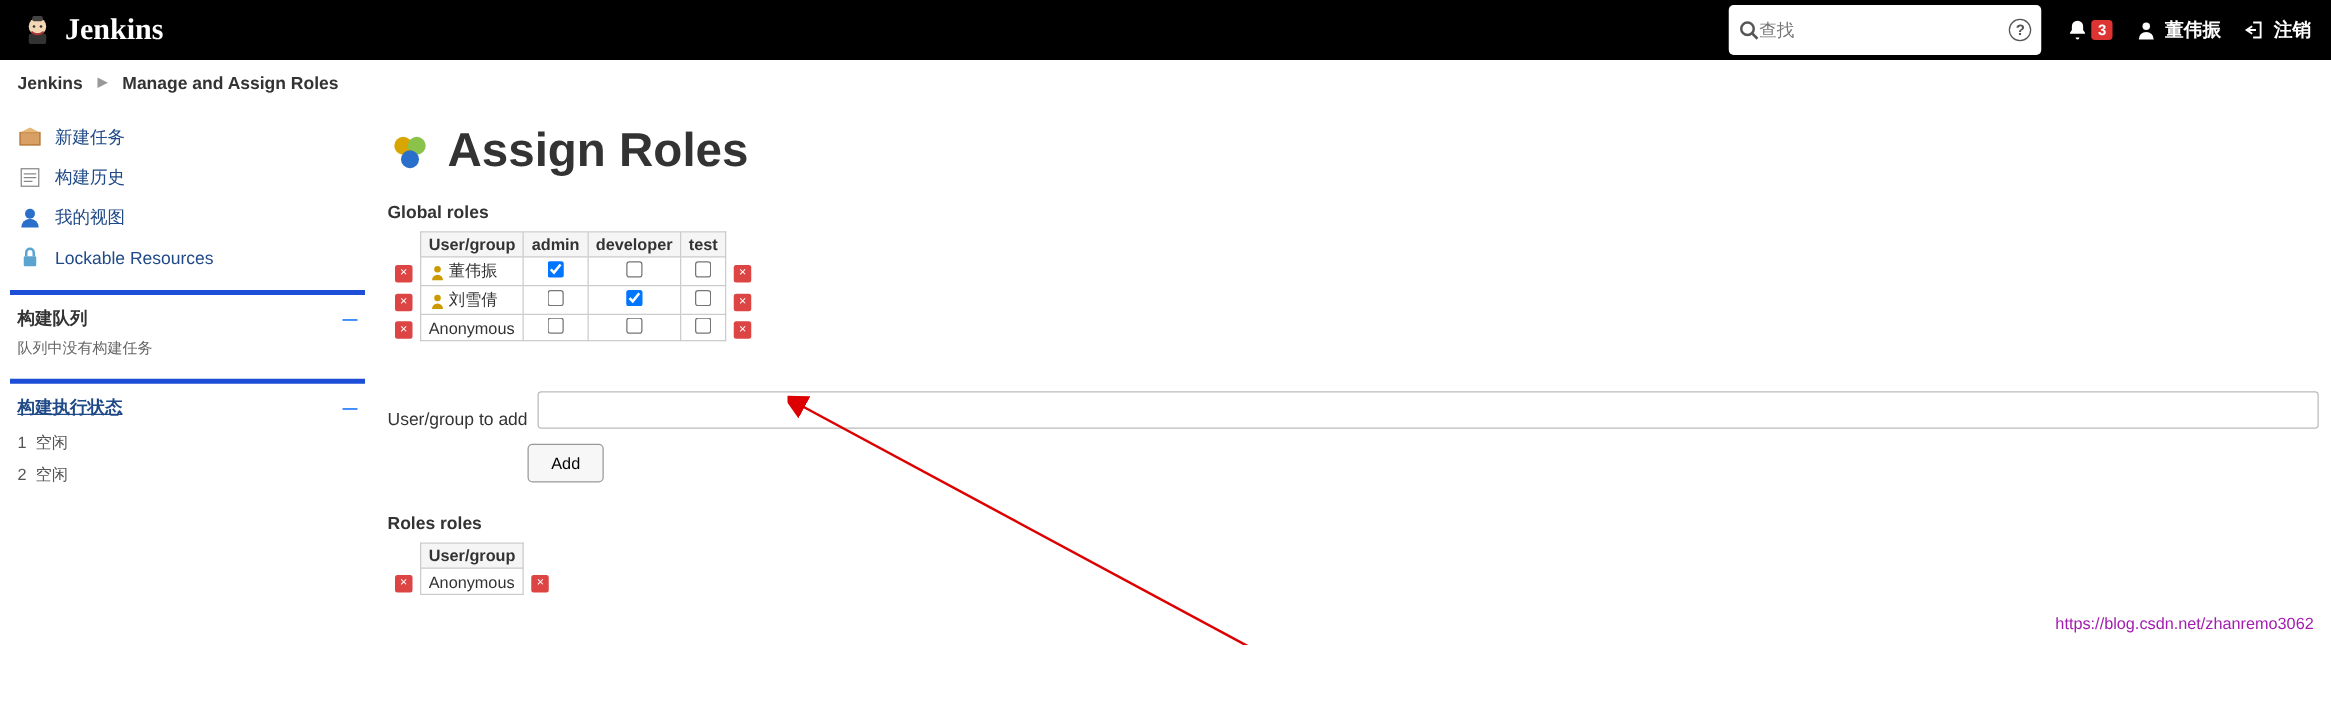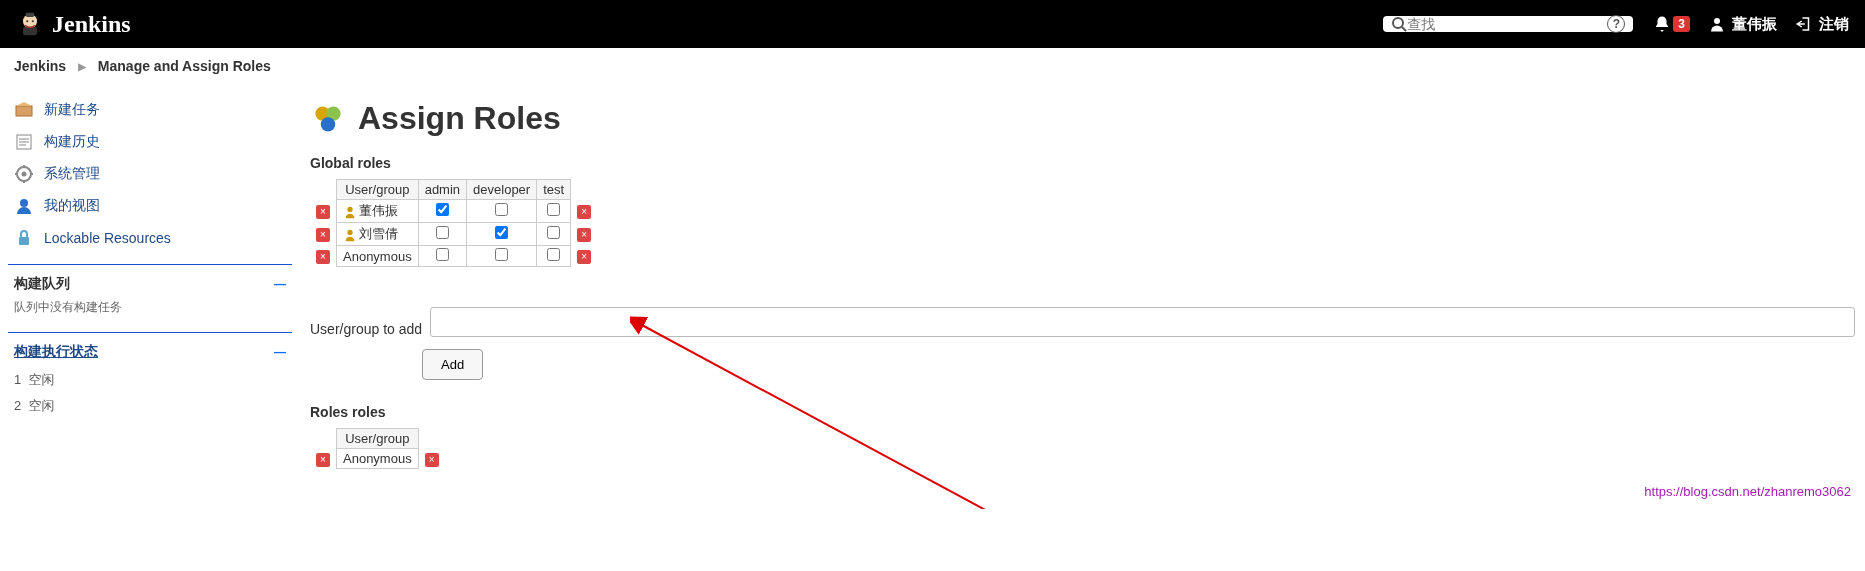--- a/index.html
+++ b/index.html
@@ -11,7 +11,7 @@
 .logo-area { display: flex; align-items: center; gap: 8px; font-family: Georgia, serif; font-size: 24px; font-weight: bold; }
 .jenkins-head { width: 28px; height: 28px; }
 .header-spacer { flex: 1; }
-.searchbox { display: flex; align-items: center; background: #fff; border-radius: 4px; height: 16px; width: 250px; padding: 0 8px; color: #777; }
+.searchbox { display: flex; align-items: center; background: #fff; border-radius: 4px; height: 40px; width: 250px; padding: 0 8px; color: #777; }
 .searchbox input { flex: 1; border: none; outline: none; font-size: 14px; }
 .searchbox .help { color: #555; font-weight: bold; border: 1px solid #555; border-radius: 50%; width: 18px; height: 18px; display: flex; align-items: center; justify-content: center; font-size: 12px; }
 .header-right { display: flex; align-items: center; gap: 18px; margin-left: 20px; font-size: 15px; }

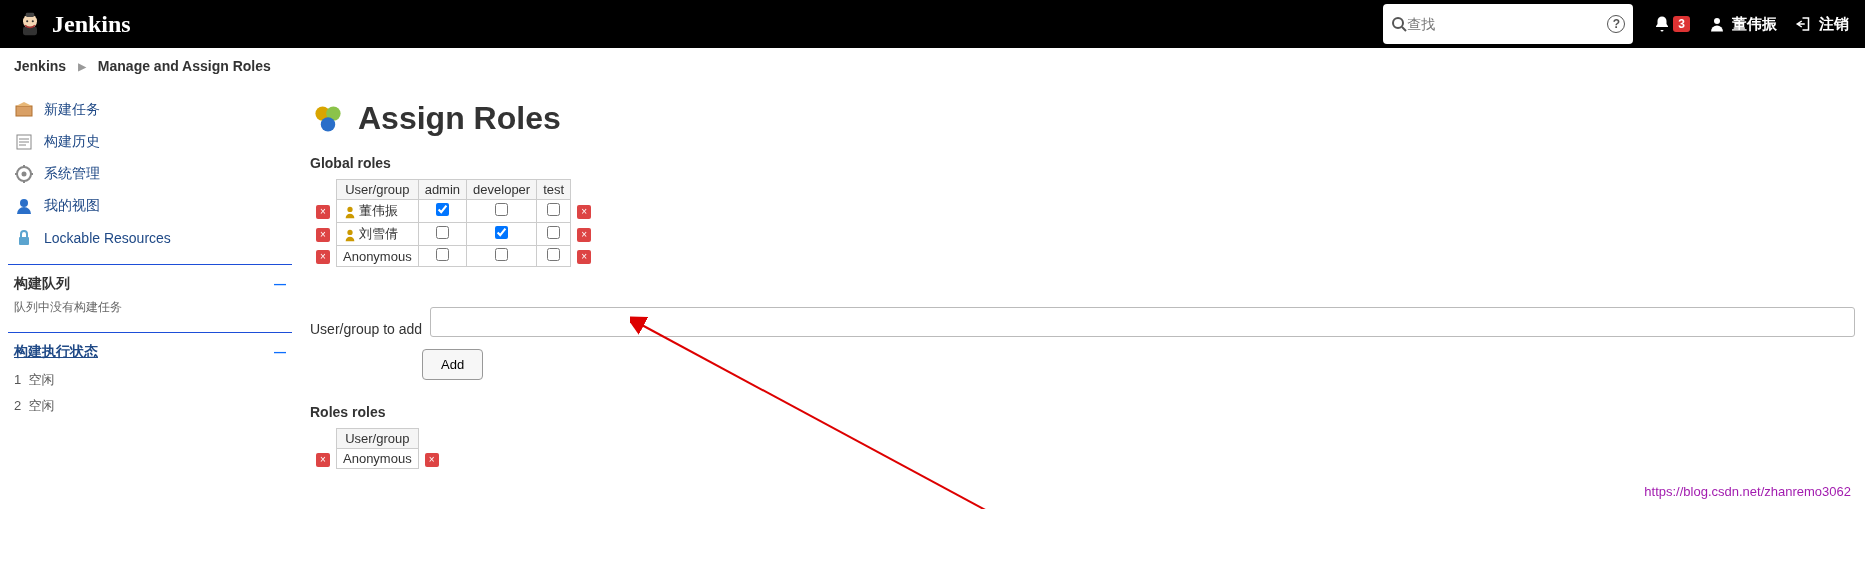--- a/index.html
+++ b/index.html
@@ -40,7 +40,7 @@
 
 
 .main { flex: 1; padding: 16px 10px 40px 10px; position: relative; }
-.page-title { display: flex; align-items: center; gap: 12px; font-size: 32px; font-weight: bold; margin-bottom: 18px; }
+.page-title { display: flex; align-items: center; gap: 12px; font-size: 38px; font-weight: bold; margin-bottom: 18px; }
 .title-ic { width: 36px; height: 36px; }
 
 .section-hdr { font-weight: bold; margin: 8px 0; font-size: 14px; }

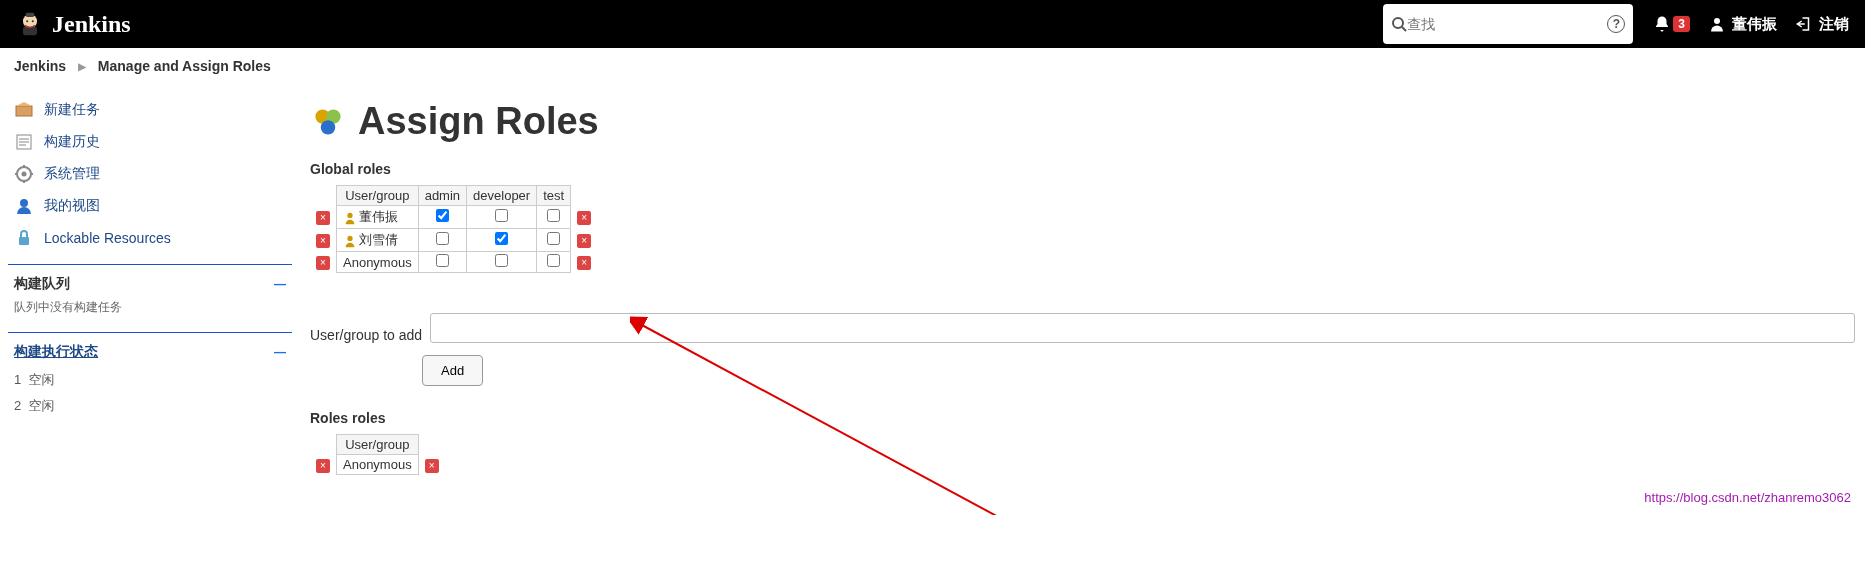--- a/index.html
+++ b/index.html
@@ -143,21 +143,6 @@
     <a class="side-item">
       <span class="si-icon">
           <svg width="20" height="20" viewBox="0 0 20 20">
-            <circle cx="10" cy="10" r="7" fill="none" stroke="#888" stroke-width="2"></circle>
-            <circle cx="10" cy="10" r="2.5" fill="#888"></circle>
-            <g stroke="#888" stroke-width="2">
-              <line x1="10" y1="1" x2="10" y2="4"></line>
-              <line x1="10" y1="16" x2="10" y2="19"></line>
-              <line x1="1" y1="10" x2="4" y2="10"></line>
-              <line x1="16" y1="10" x2="19" y2="10"></line>
-            </g>
-          </svg>
-        </span>
-      <span>系统管理</span>
-    </a>
-    <a class="side-item">
-      <span class="si-icon">
-          <svg width="20" height="20" viewBox="0 0 20 20">
             <circle cx="10" cy="7" r="4" fill="#2a6fc9"></circle>
             <path d="M3 18a7 7 0 0114 0" fill="#2a6fc9"></path>
           </svg>

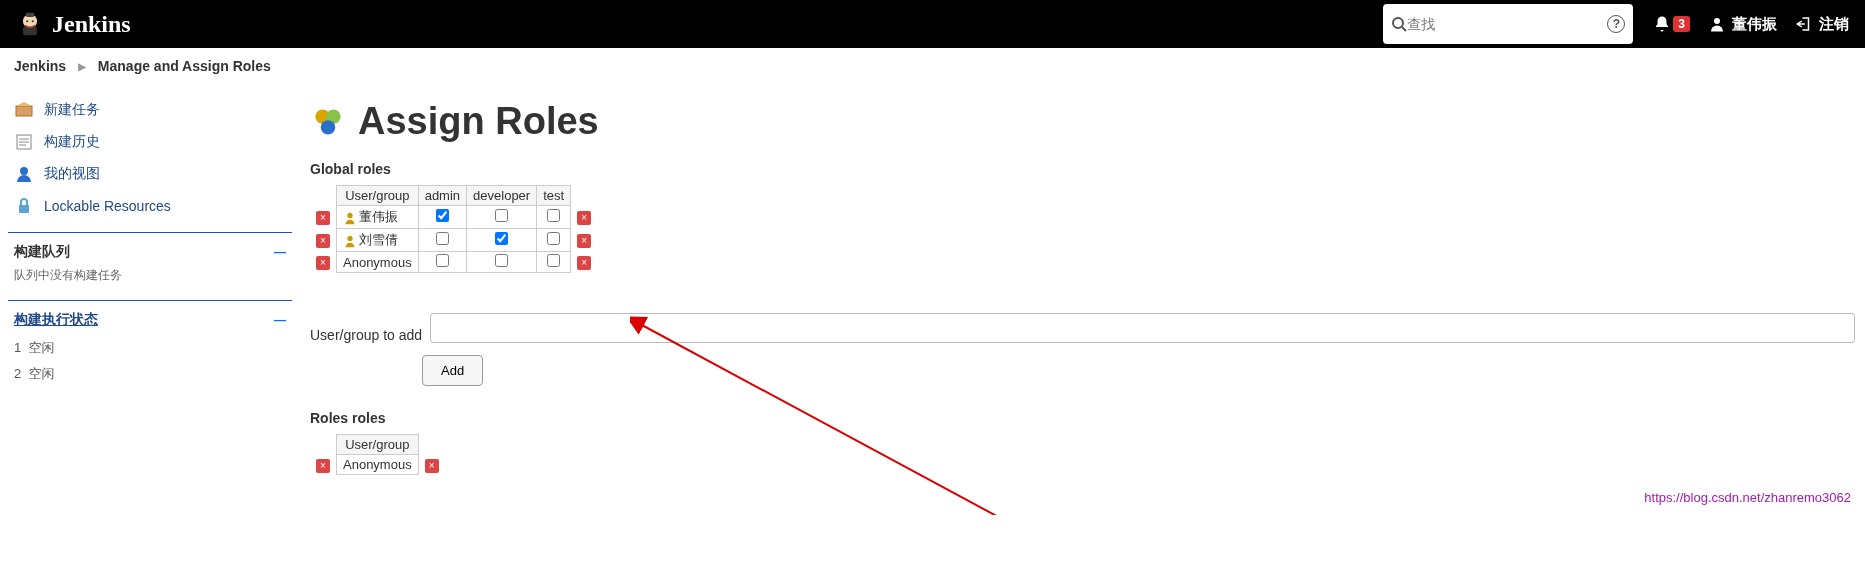--- a/index.html
+++ b/index.html
@@ -47,7 +47,7 @@
 
 table.role-tbl { border-collapse: collapse; }
 table.role-tbl th, table.role-tbl td { border: 1px solid #ccc; padding: 2px 6px; text-align: center; font-size: 13px; }
-table.role-tbl th { background: #f5f5f5; font-weight: normal; }
+table.role-tbl th { background: #f5f5f5; font-weight: bold; }
 .ug-cell { text-align: left !important; }
 .ug-ic { width: 14px; height: 14px; vertical-align: middle; margin-right: 2px; }
 .del-sq { display: inline-block; width: 14px; height: 14px; background: #d44; color: #fff; font-size: 10px; line-height: 14px; text-align: center; border-radius: 2px; }

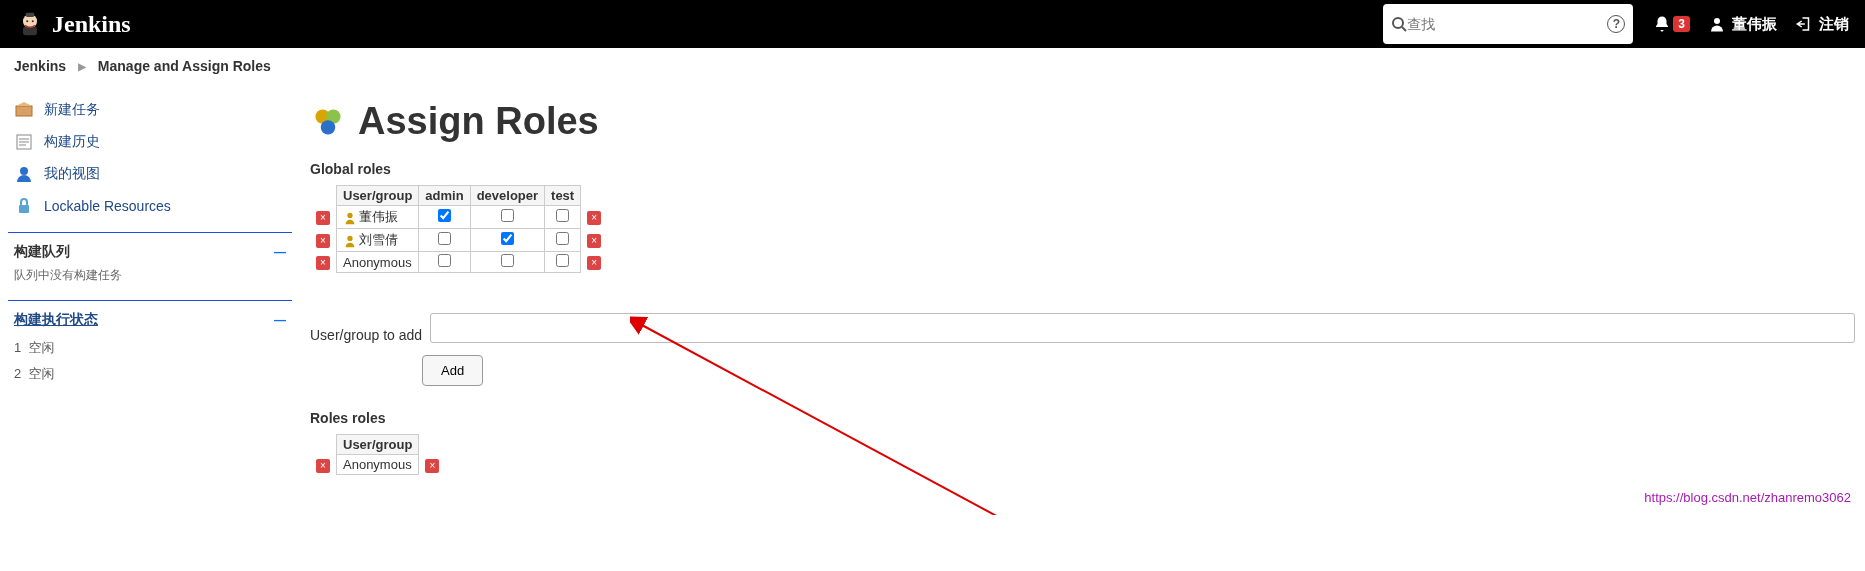--- a/index.html
+++ b/index.html
@@ -31,7 +31,7 @@
 .side-item { display: flex; align-items: center; gap: 10px; padding: 6px 6px; color: #204a87; }
 .side-item .si-icon { width: 20px; height: 20px; display: flex; align-items: center; justify-content: center; }
 
-.side-panel { border-top: 1px solid #1d4ed8; margin-top: 10px; padding: 10px 6px 6px; }
+.side-panel { border-top: 4px solid #1d4ed8; margin-top: 10px; padding: 10px 6px 6px; }
 .side-panel-hd { display: flex; justify-content: space-between; align-items: center; font-weight: bold; margin-bottom: 6px; }
 .collapse-mark { color: #0d6efd; font-weight: bold; font-size: 12px; }
 .side-queue-empty { color: #666; font-size: 12px; }

